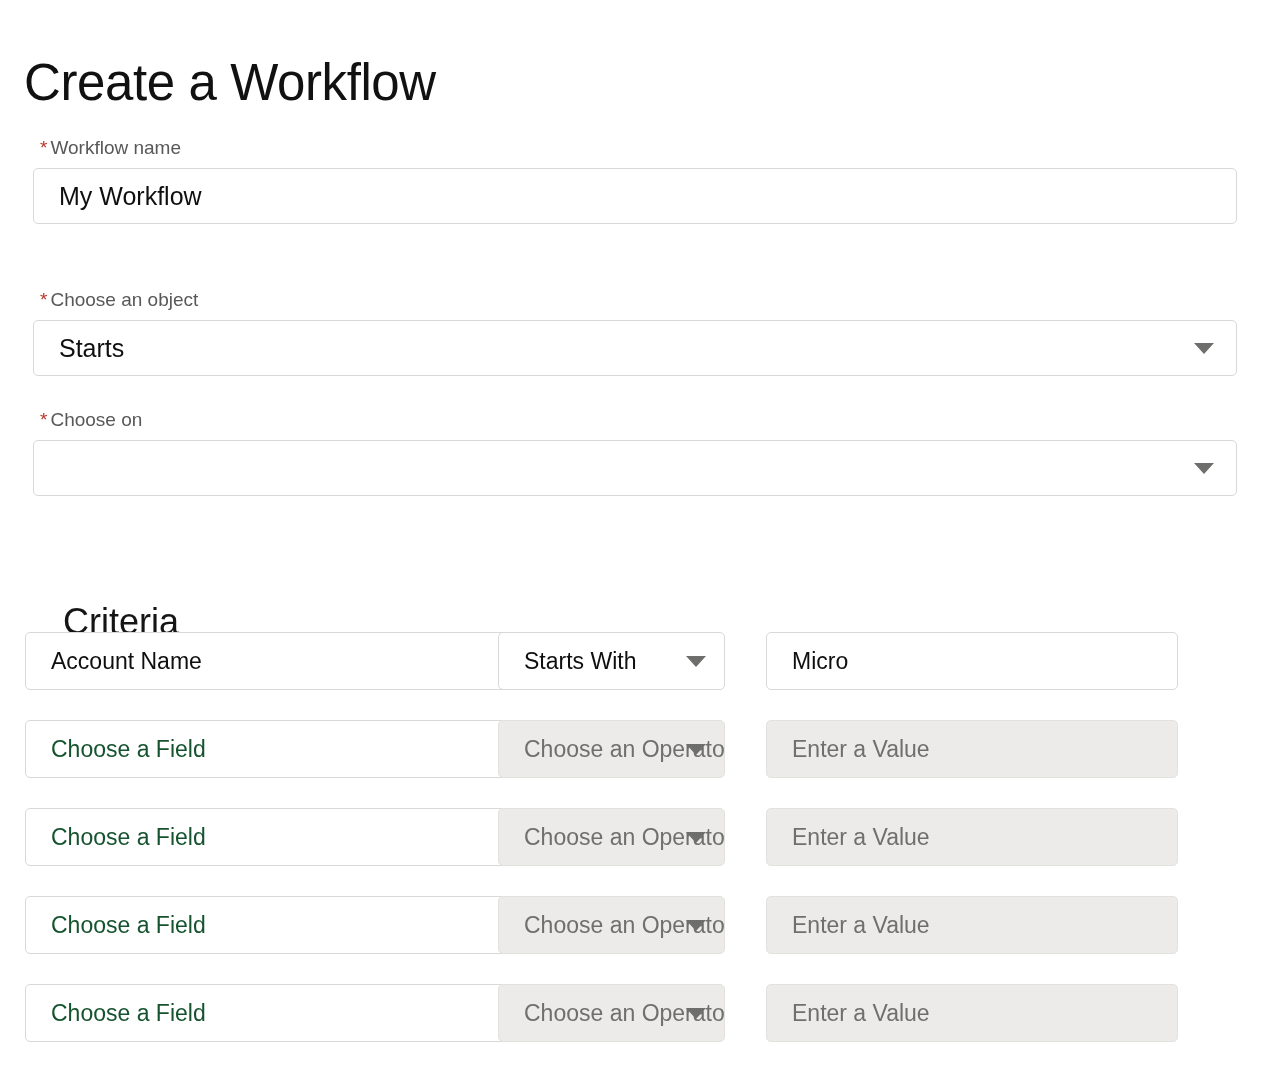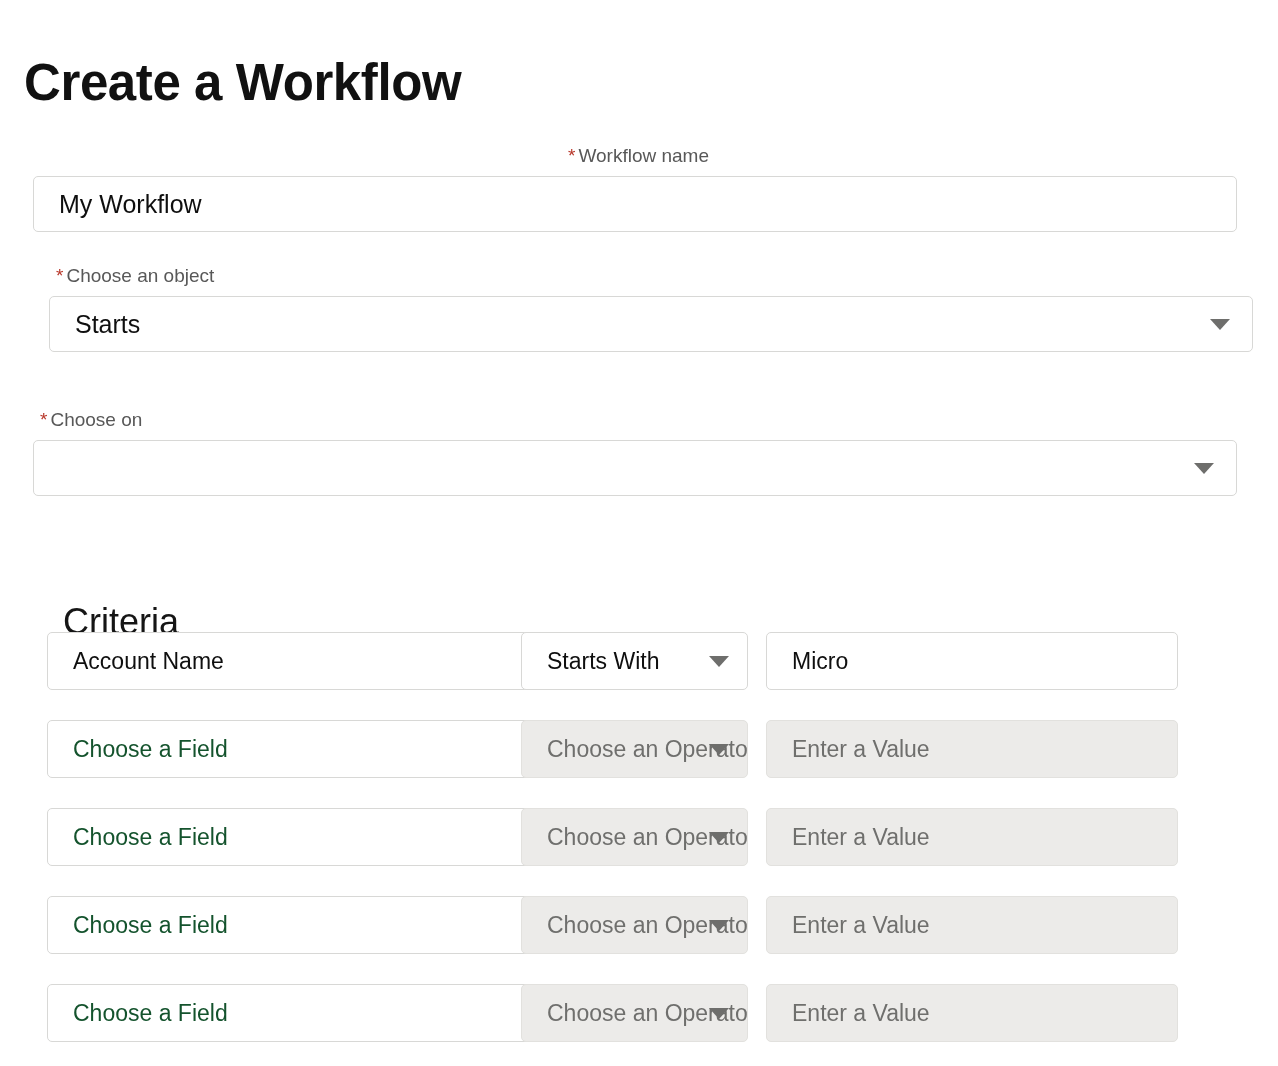--- a/index.html
+++ b/index.html
@@ -29,7 +29,7 @@
     left: 24px;
     top: 18px;
     font-size: 51px;
-    font-weight: 700;
+    font-weight: 400;
     letter-spacing: -0.4px;
     line-height: 62px;
     color: #111111;

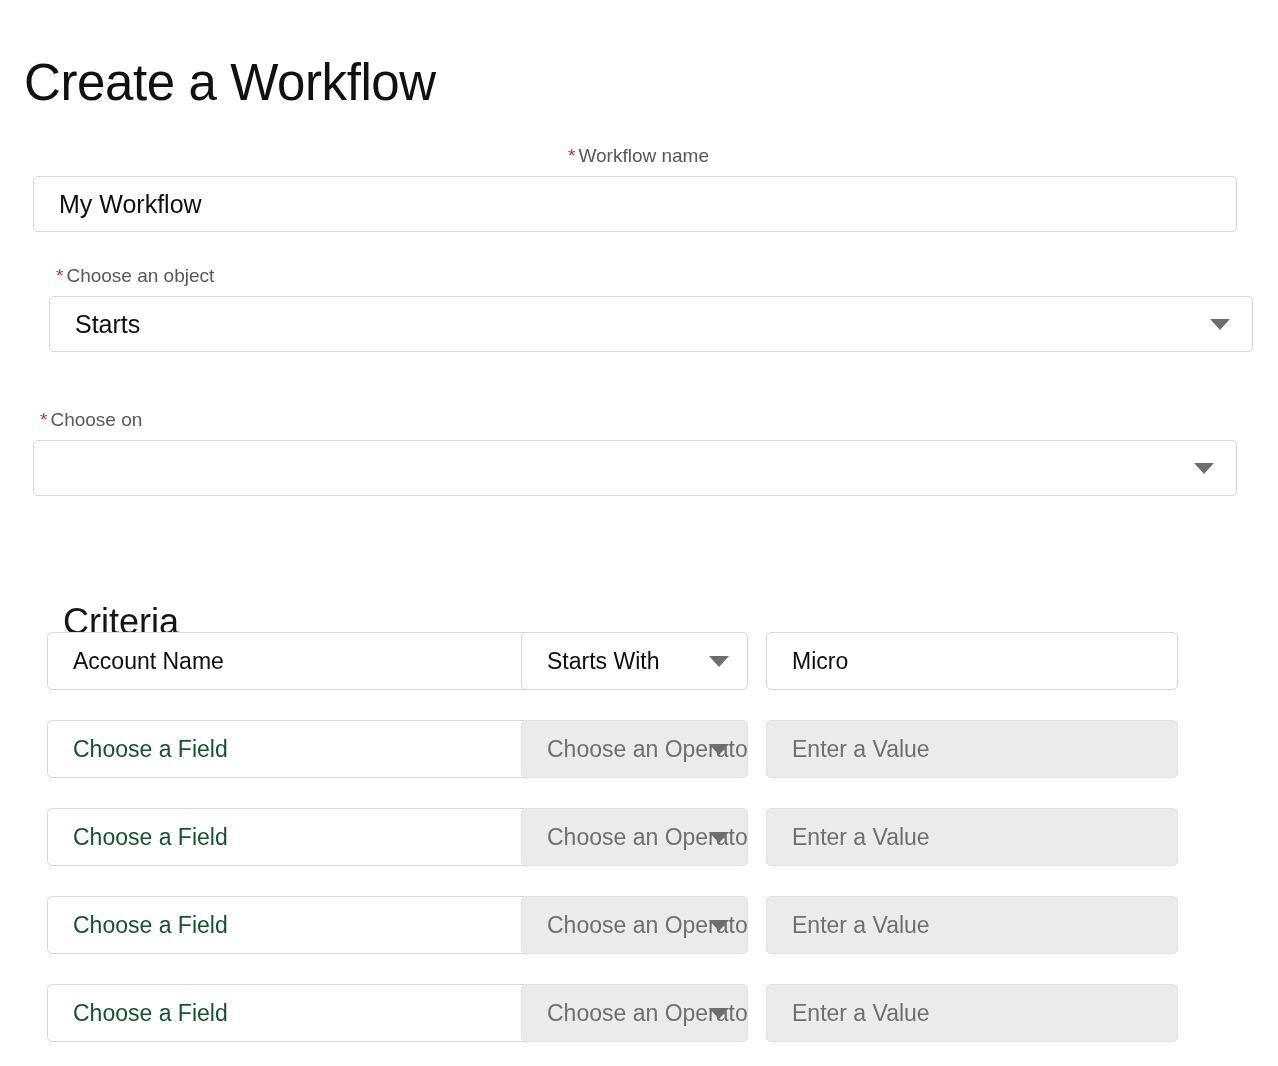--- a/index.html
+++ b/index.html
@@ -54,7 +54,7 @@
     left: 33px;
     width: 1204px;
   }
-  .form-group.g-name { top: 144px; text-align: center; }
+  .form-group.g-name { top: 136px; }
   .form-group.g-object { top: 264px; margin-left: 16px; }
   .form-group.g-execute { top: 408px; }
 

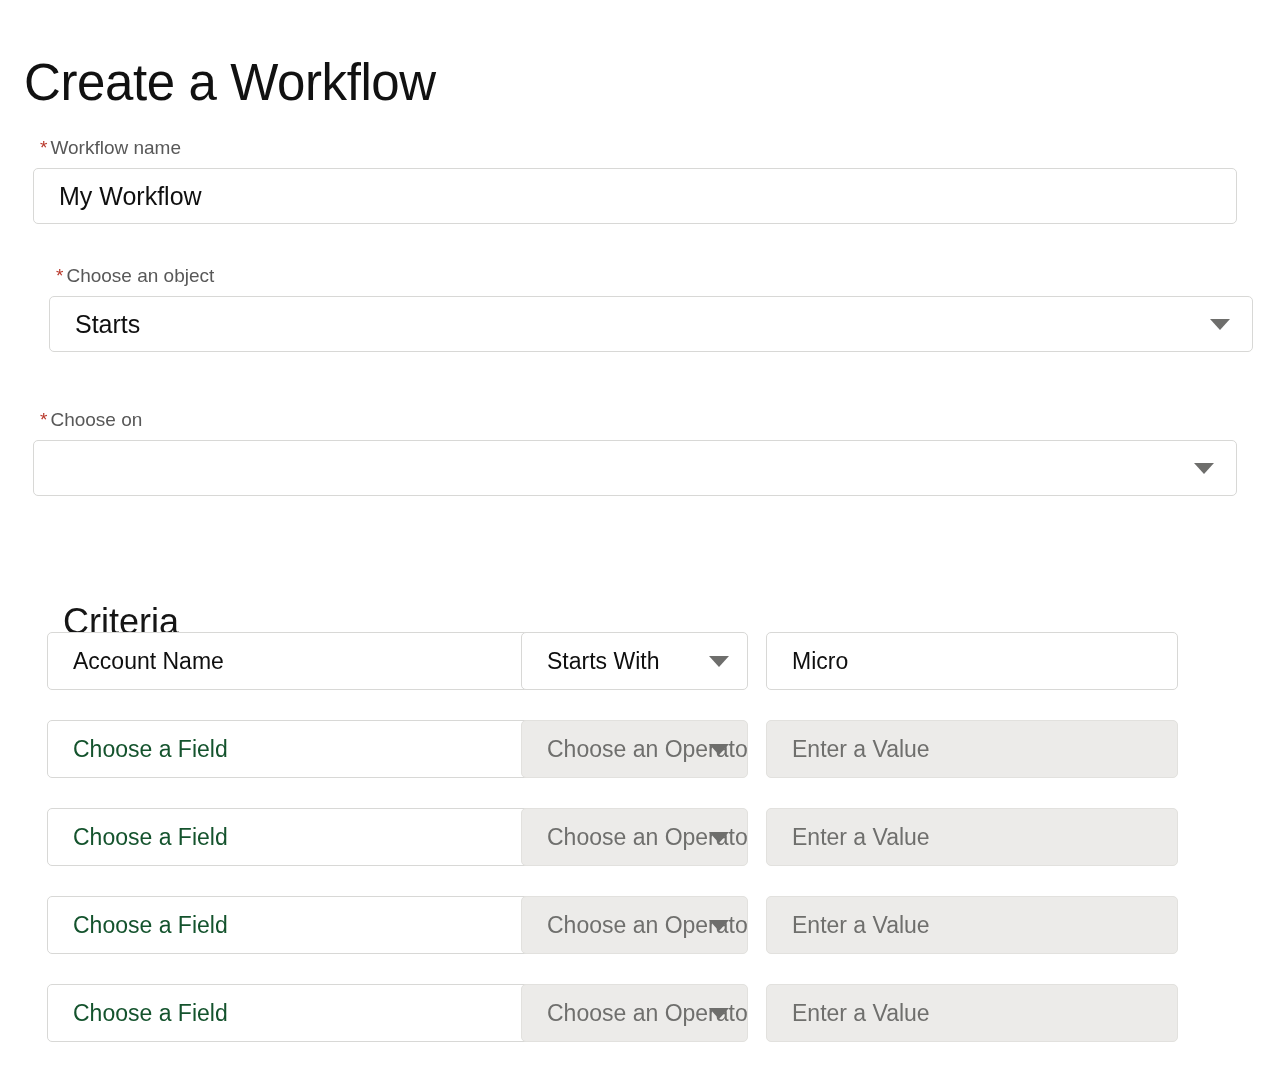--- a/index.html
+++ b/index.html
@@ -55,7 +55,7 @@
     width: 1204px;
   }
   .form-group.g-name { top: 136px; }
-  .form-group.g-object { top: 264px; margin-left: 16px; }
+  .form-group.g-object { top: 288px; }
   .form-group.g-execute { top: 408px; }
 
   .field-label {

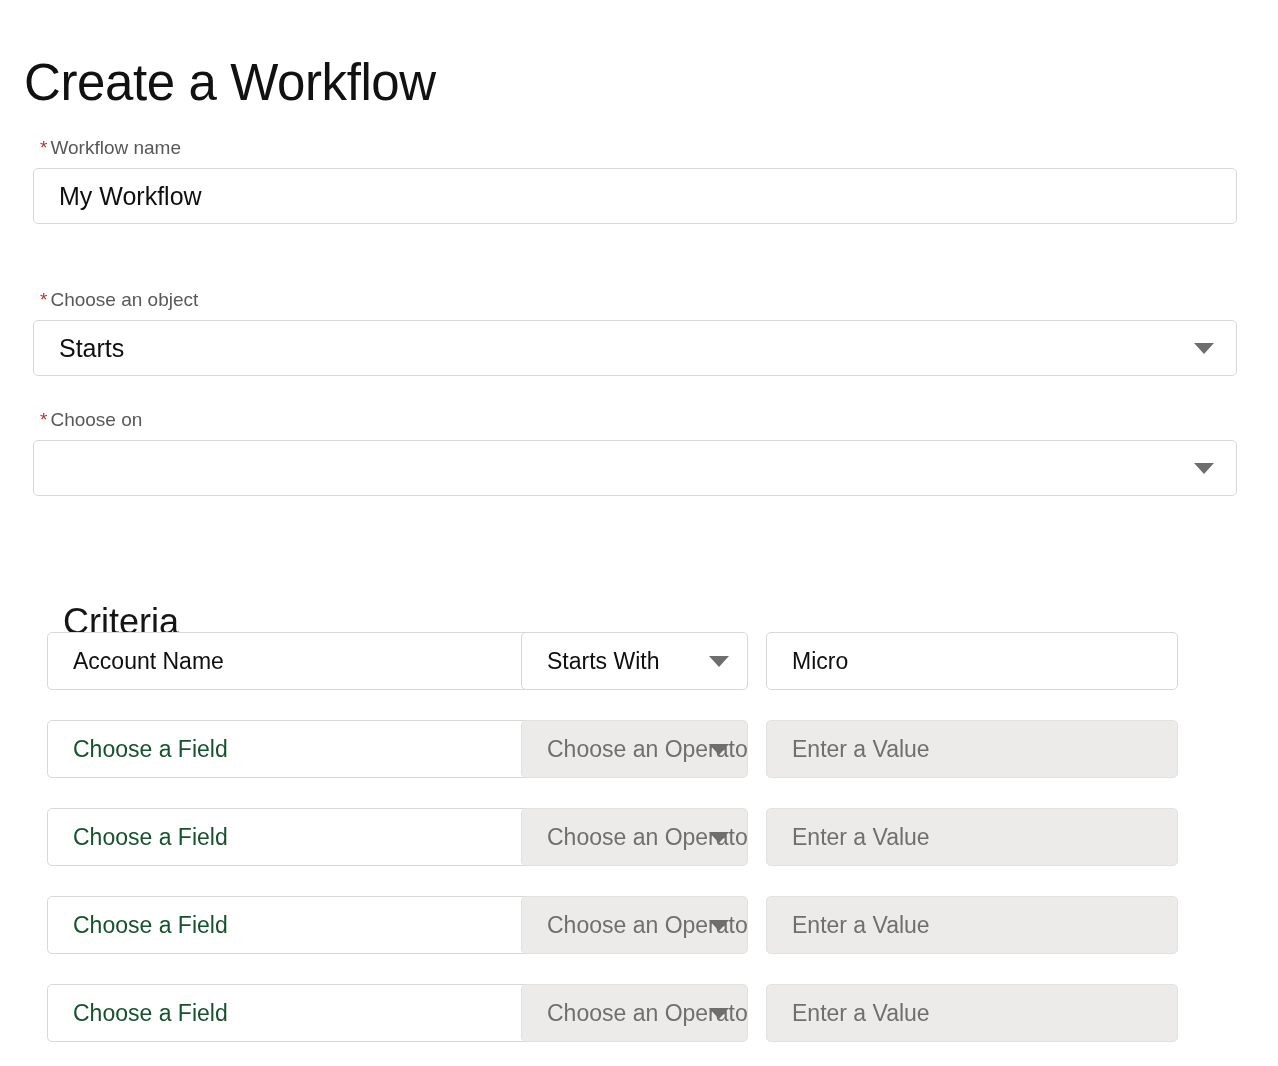--- a/index.html
+++ b/index.html
@@ -133,7 +133,7 @@
     align-items: center;
     overflow: hidden;
   }
-  .cell.col-field    { left: 47px;  width: 558px; }
+  .cell.col-field    { left: 25px;  width: 558px; }
   .cell.col-operator { left: 521px; width: 227px; }
   .cell.col-value    { left: 766px; width: 412px; }
 

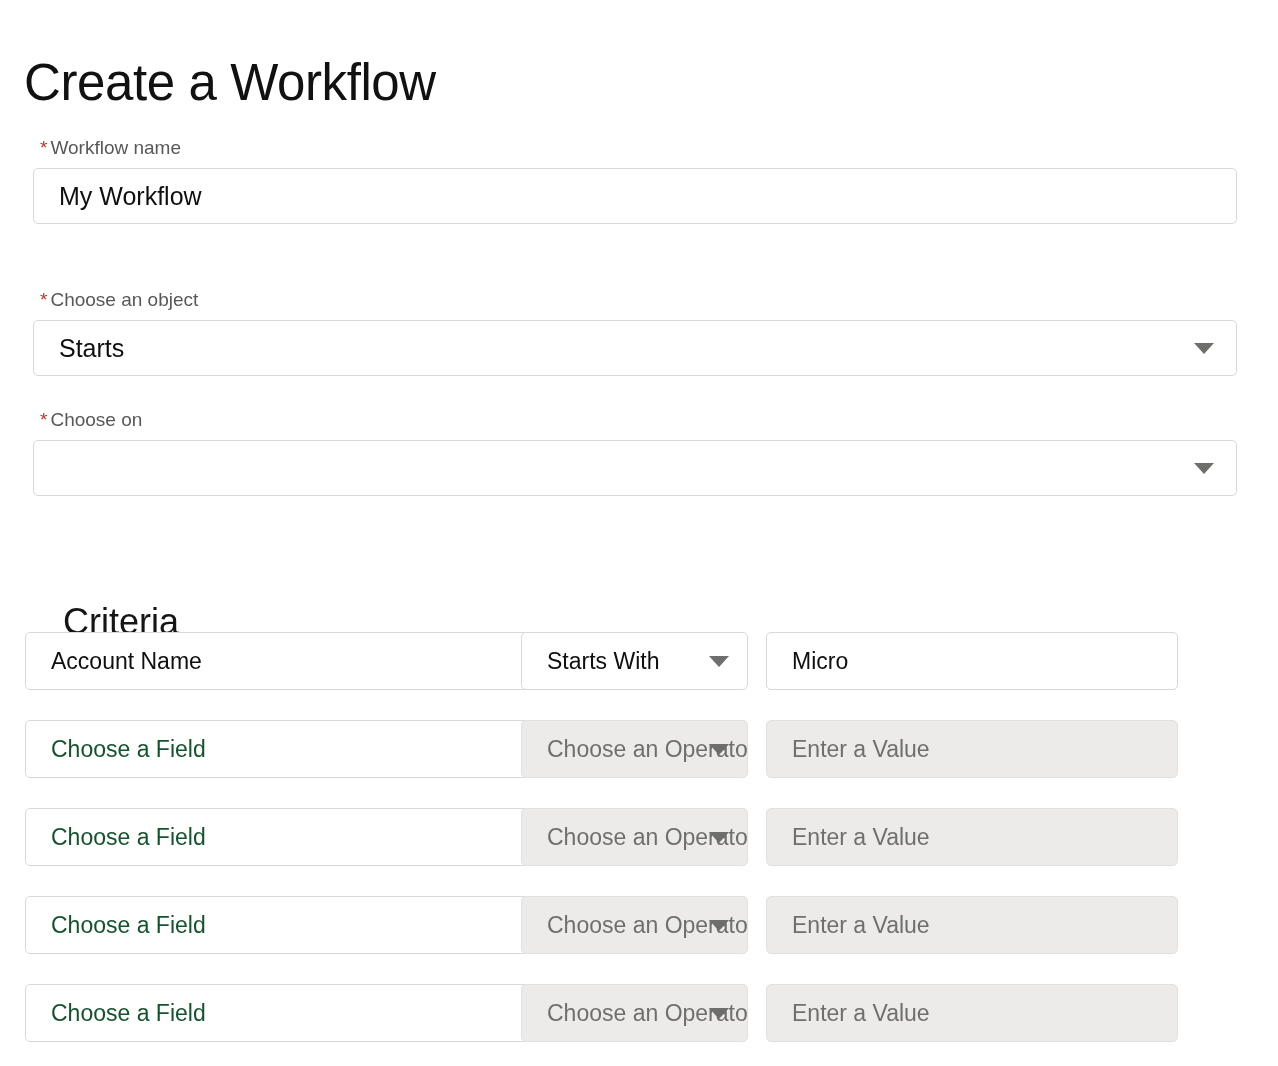--- a/index.html
+++ b/index.html
@@ -134,7 +134,7 @@
     overflow: hidden;
   }
   .cell.col-field    { left: 25px;  width: 558px; }
-  .cell.col-operator { left: 521px; width: 227px; }
+  .cell.col-operator { left: 498px; width: 227px; }
   .cell.col-value    { left: 766px; width: 412px; }
 
   .cell .cell-text {

